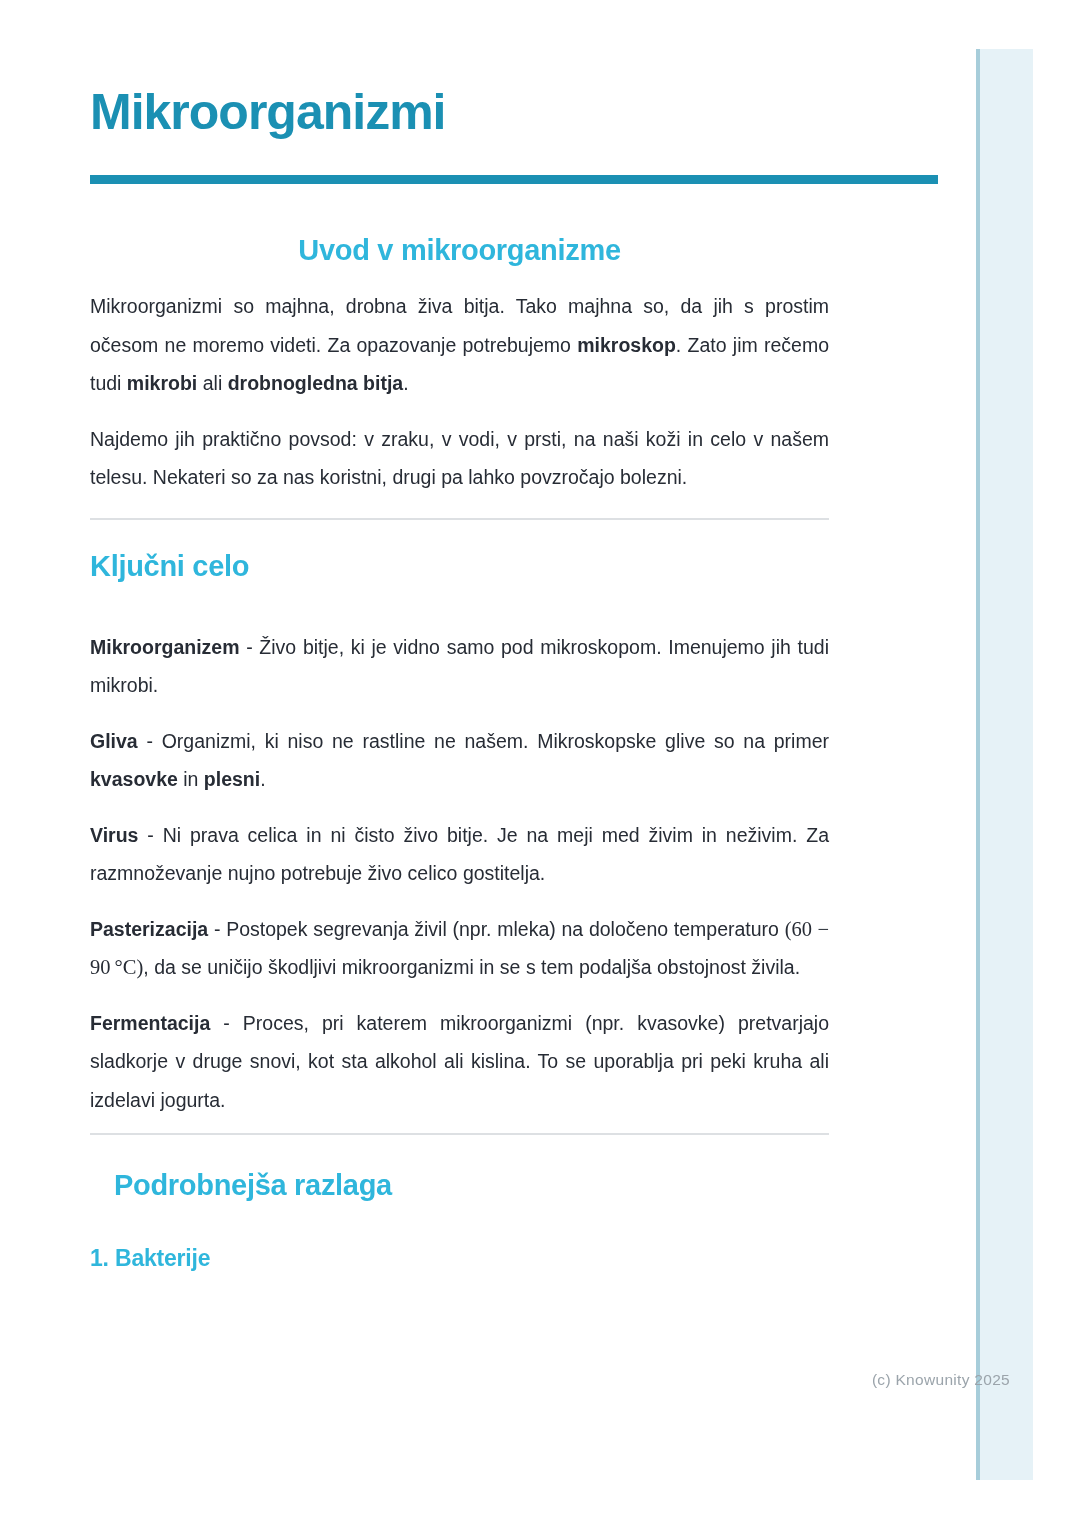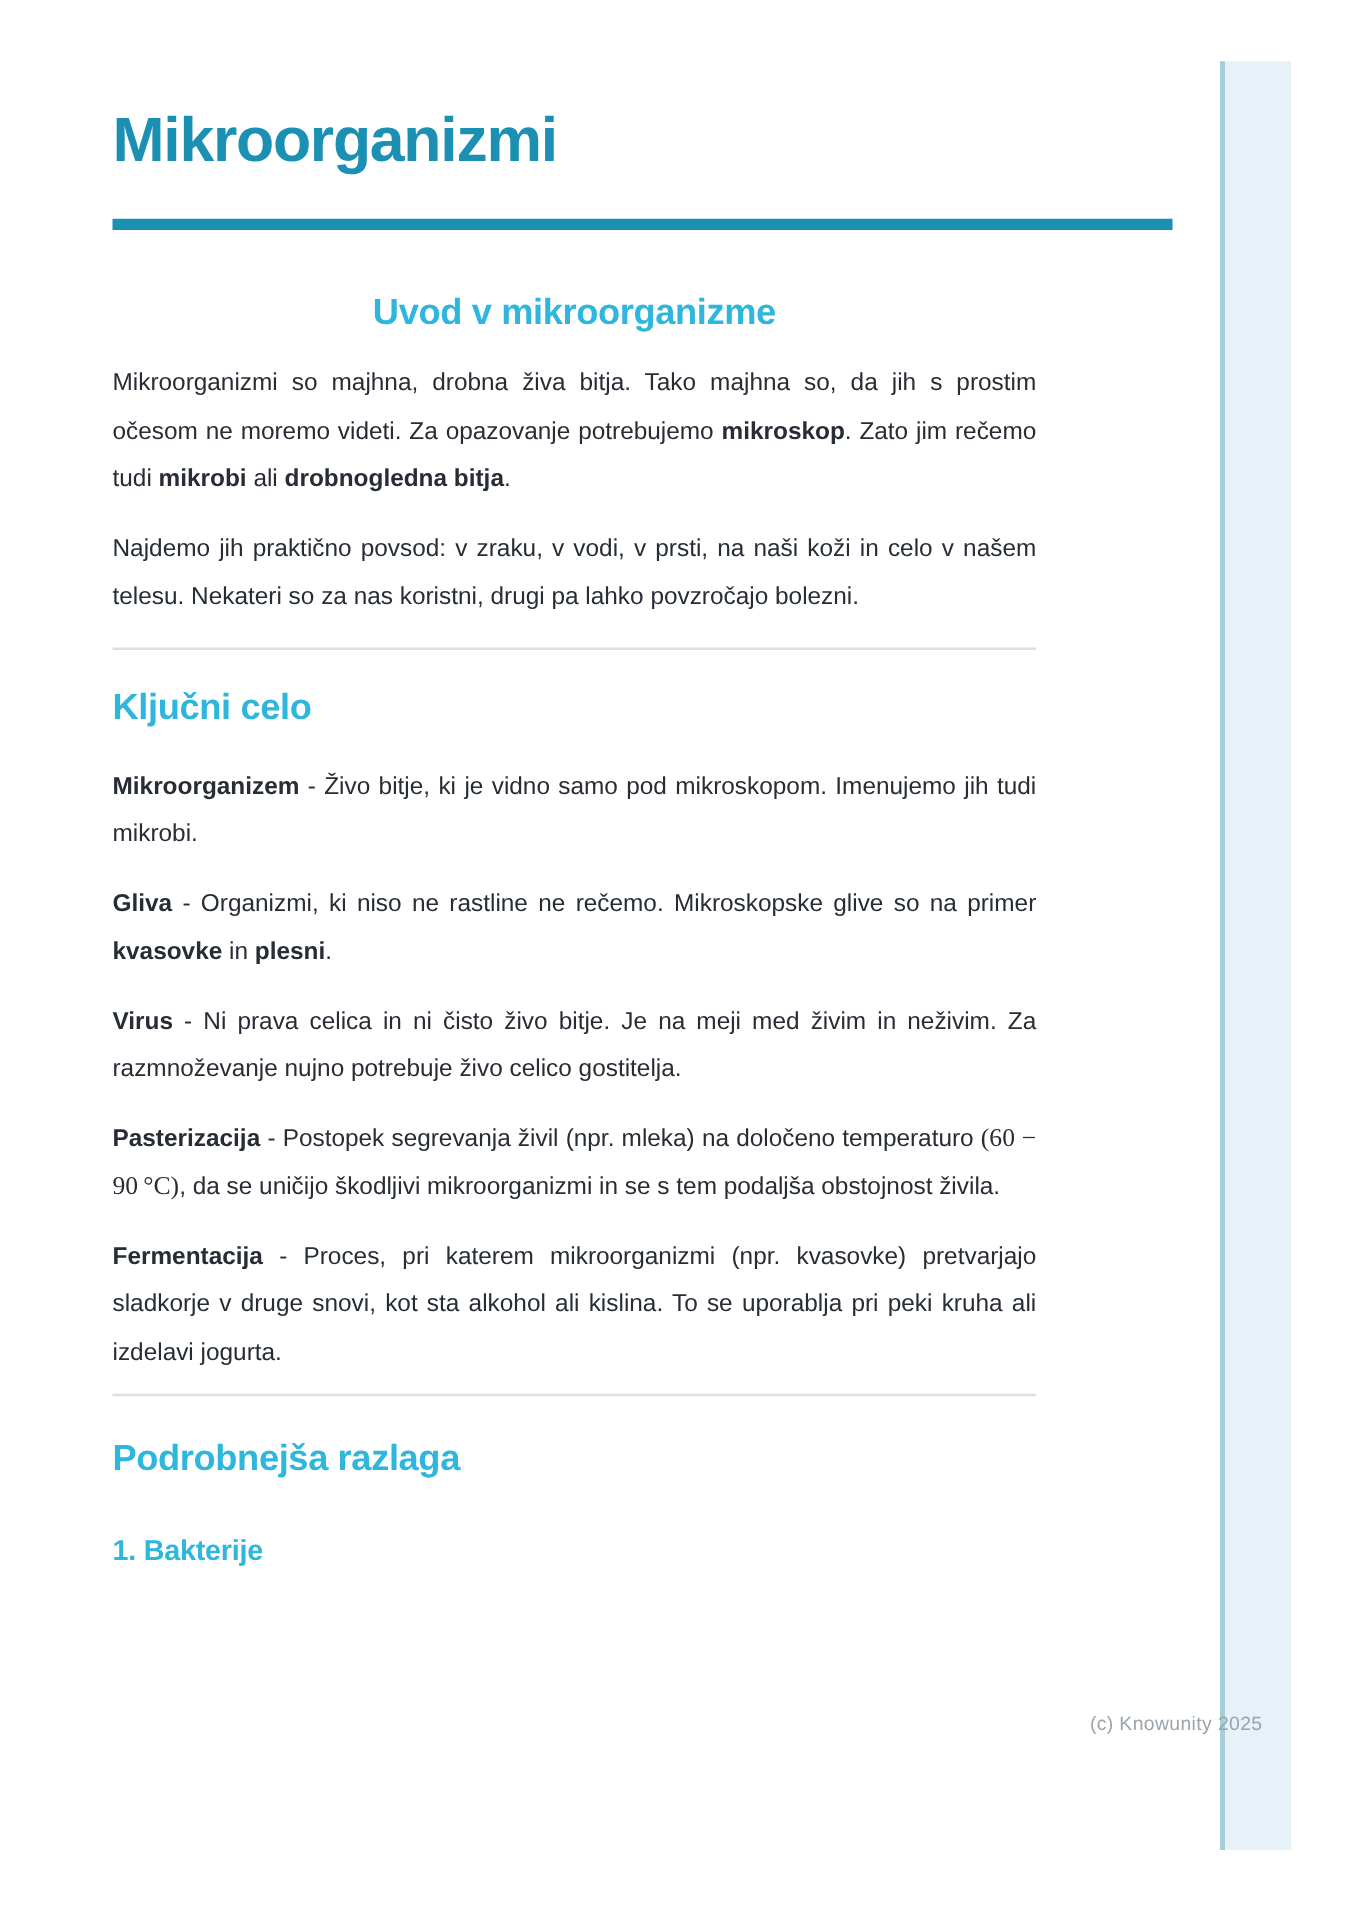--- a/index.html
+++ b/index.html
@@ -59,7 +59,7 @@
     text-align:justify;margin-top:17px;
   }
   p.first-par{margin-top:20px;}
-  p.def-par:first-of-type{margin-top:26px;}
+  p.def-par:first-of-type{margin-top:44px;}
   p.last-par{margin-top:24px;text-align:left;}
   p.body-par .b{font-weight:bold;}
   p.body-par .serif{

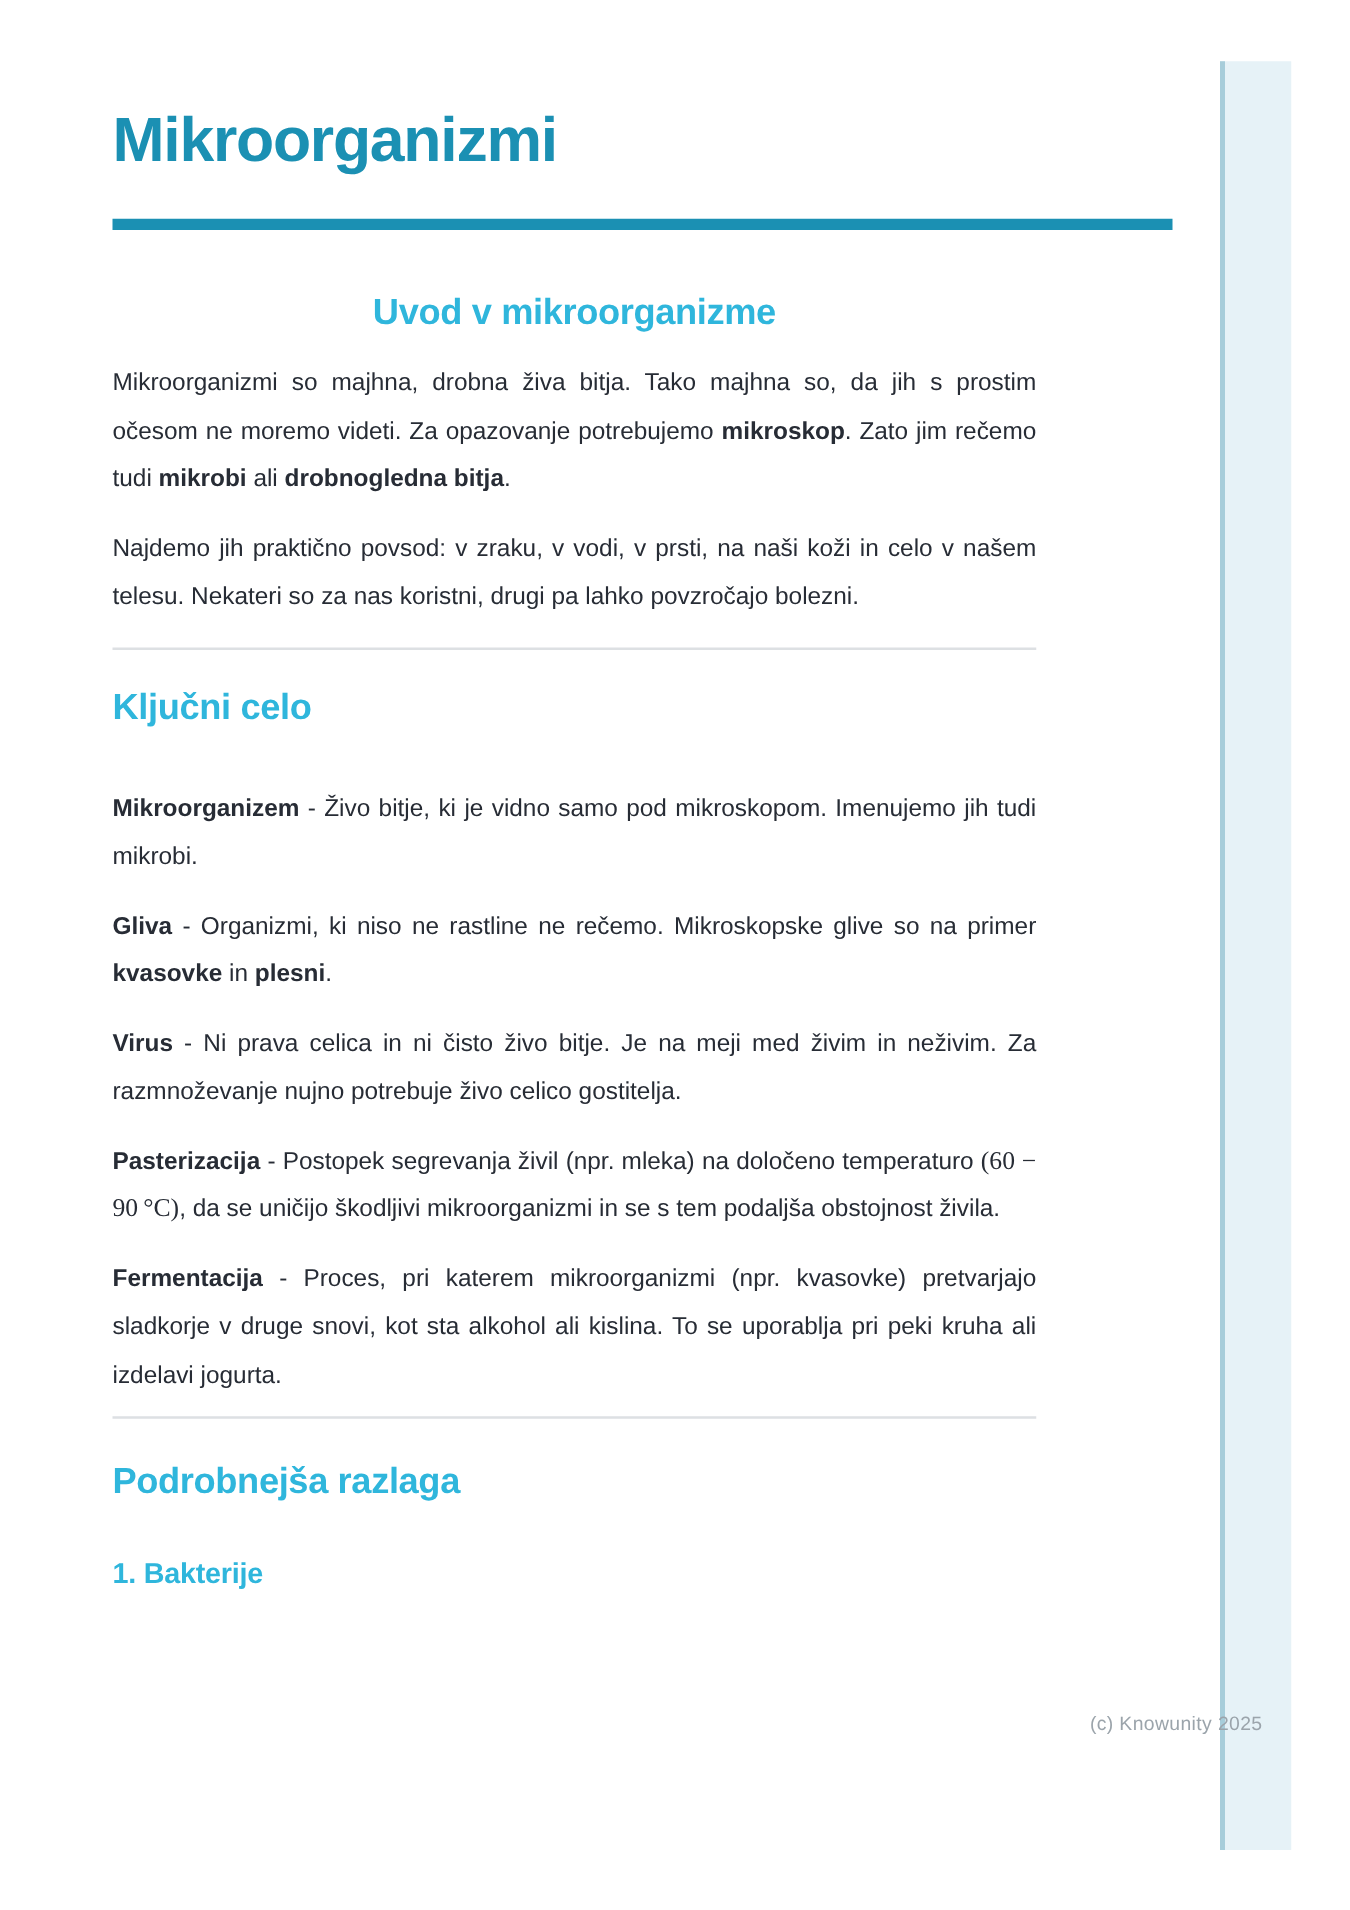--- a/index.html
+++ b/index.html
@@ -103,7 +103,7 @@
     <section>
       <h2 class="section-heading keyterms-heading">Ključni celo</h2>
       <p class="body-par def-par"><span class="b">Mikroorganizem</span><span> - Živo bitje, ki je vidno samo pod mikroskopom. Imenujemo jih tudi mikrobi.</span></p>
-      <p class="body-par def-par"><span class="b">Gliva</span><span> - Organizmi, ki niso ne rastline ne rečemo. Mikroskopske glive so na primer </span><span class="b">kvasovke</span><span> in </span><span class="b">plesni</span><span>.</span></p>
+      <p class="body-par def-par"><span class="b">Gliva</span><span> - Organizmi, ki niso ne rastline ne našem. Mikroskopske glive so na primer </span><span class="b">kvasovke</span><span> in </span><span class="b">plesni</span><span>.</span></p>
       <p class="body-par def-par"><span class="b">Virus</span><span> - Ni prava celica in ni čisto živo bitje. Je na meji med živim in neživim. Za razmnoževanje nujno potrebuje živo celico gostitelja.</span></p>
       <p class="body-par def-par"><span class="b">Pasterizacija</span><span> - Postopek segrevanja živil (npr. mleka) na določeno temperaturo </span><span class="serif">(60 − 90 °C)</span><span>, da se uničijo škodljivi mikroorganizmi in se s tem podaljša obstojnost živila.</span></p>
       <p class="body-par def-par"><span class="b">Fermentacija</span><span> - Proces, pri katerem mikroorganizmi (npr. kvasovke) pretvarjajo sladkorje v druge snovi, kot sta alkohol ali kislina. To se uporablja pri peki kruha ali izdelavi jogurta.</span></p>

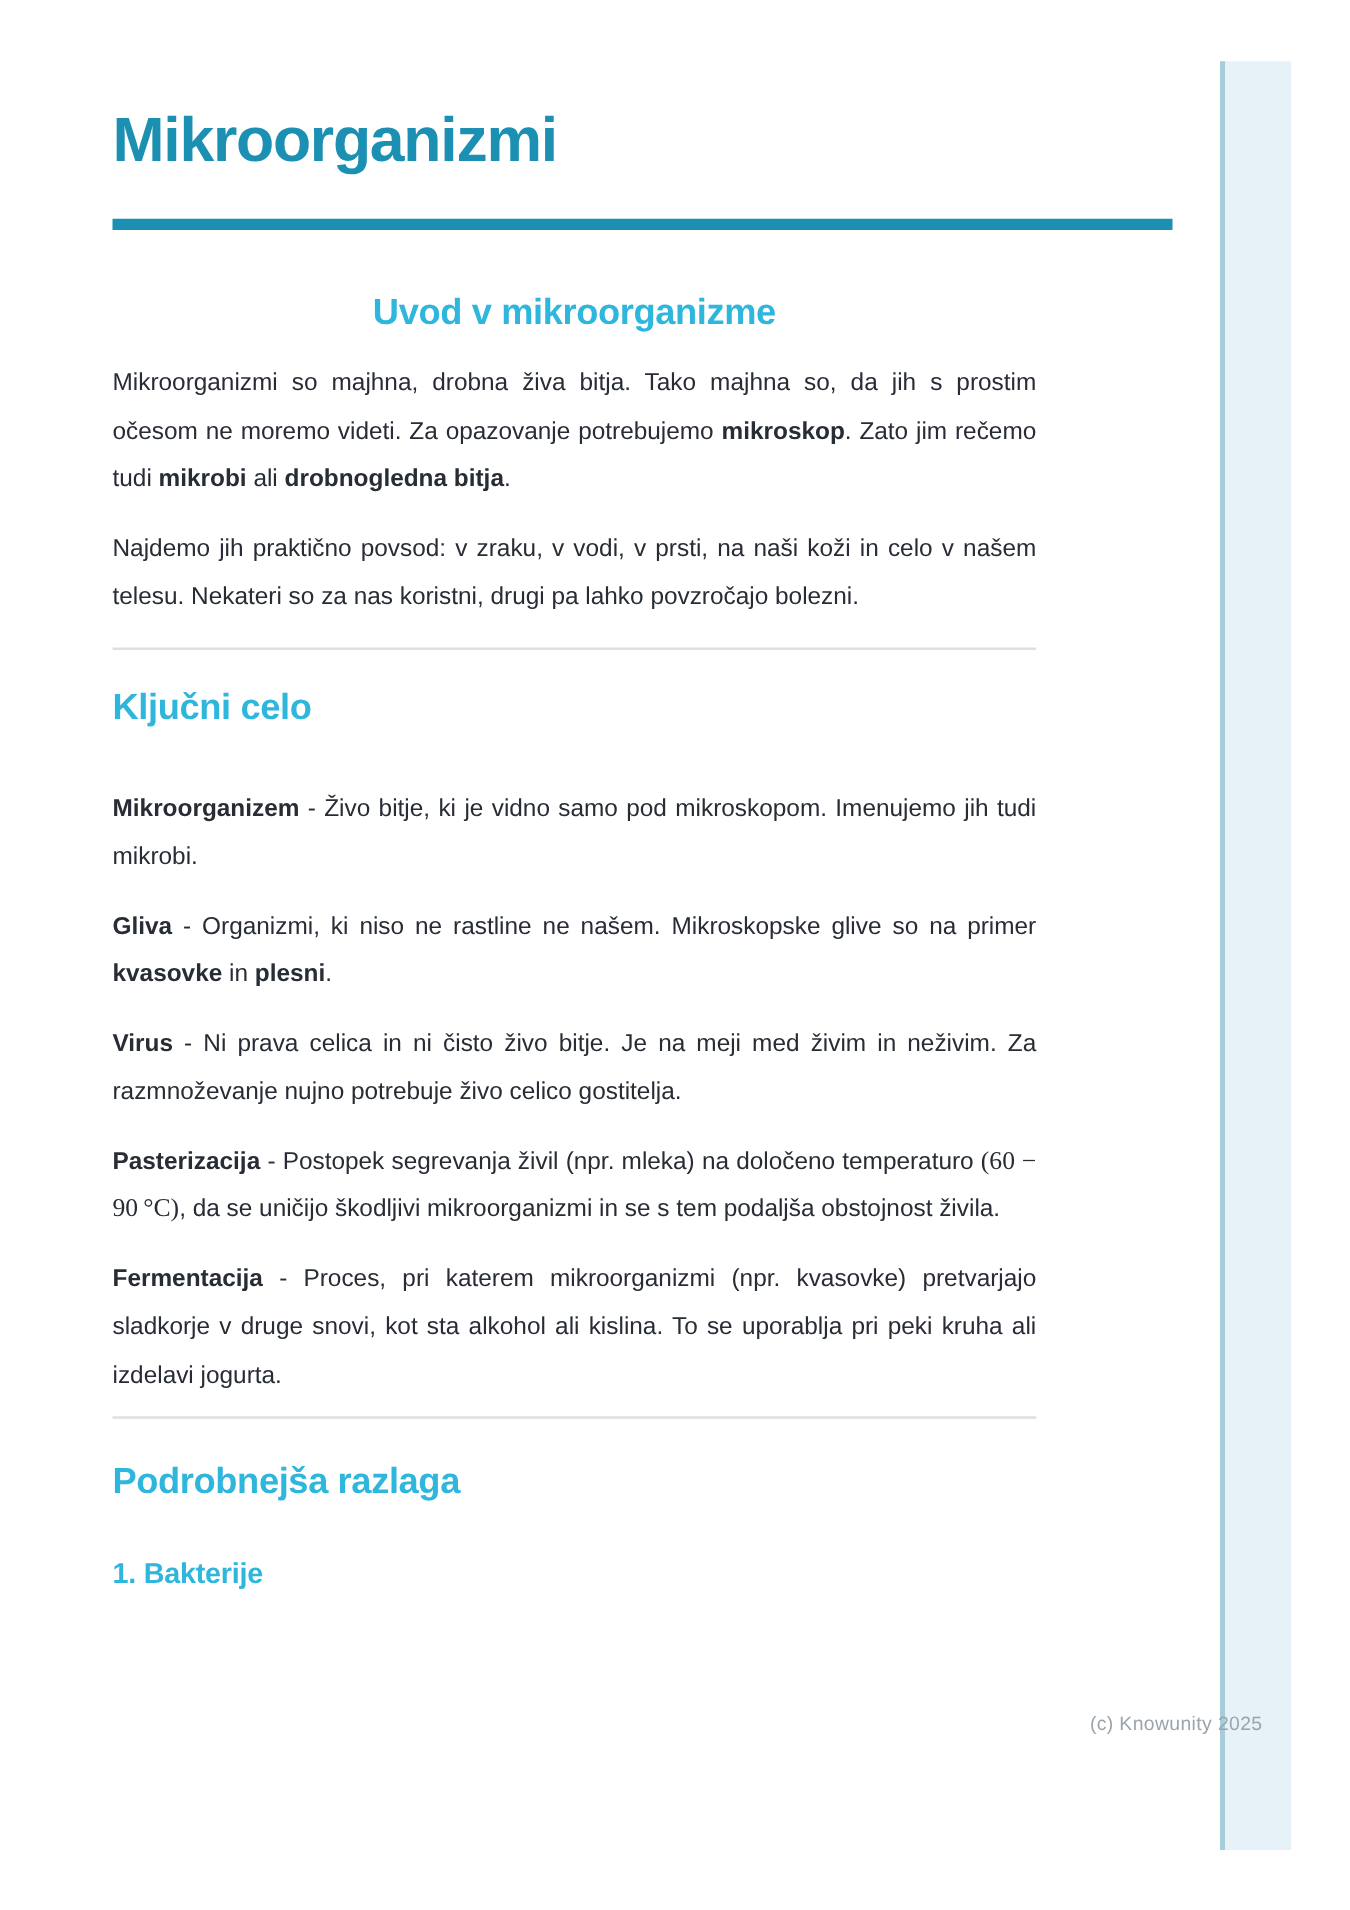--- a/index.html
+++ b/index.html
@@ -47,7 +47,7 @@
   }
   h2.intro-heading{margin-top:49px;text-align:center;}
   h2.keyterms-heading{margin-top:29px;}
-  h2.details-heading{margin-top:33px;}
+  h2.details-heading{margin-top:33px;margin-left:24px;}
 
   h3.sub-heading{
     font-size:23px;line-height:1.2;font-weight:bold;

